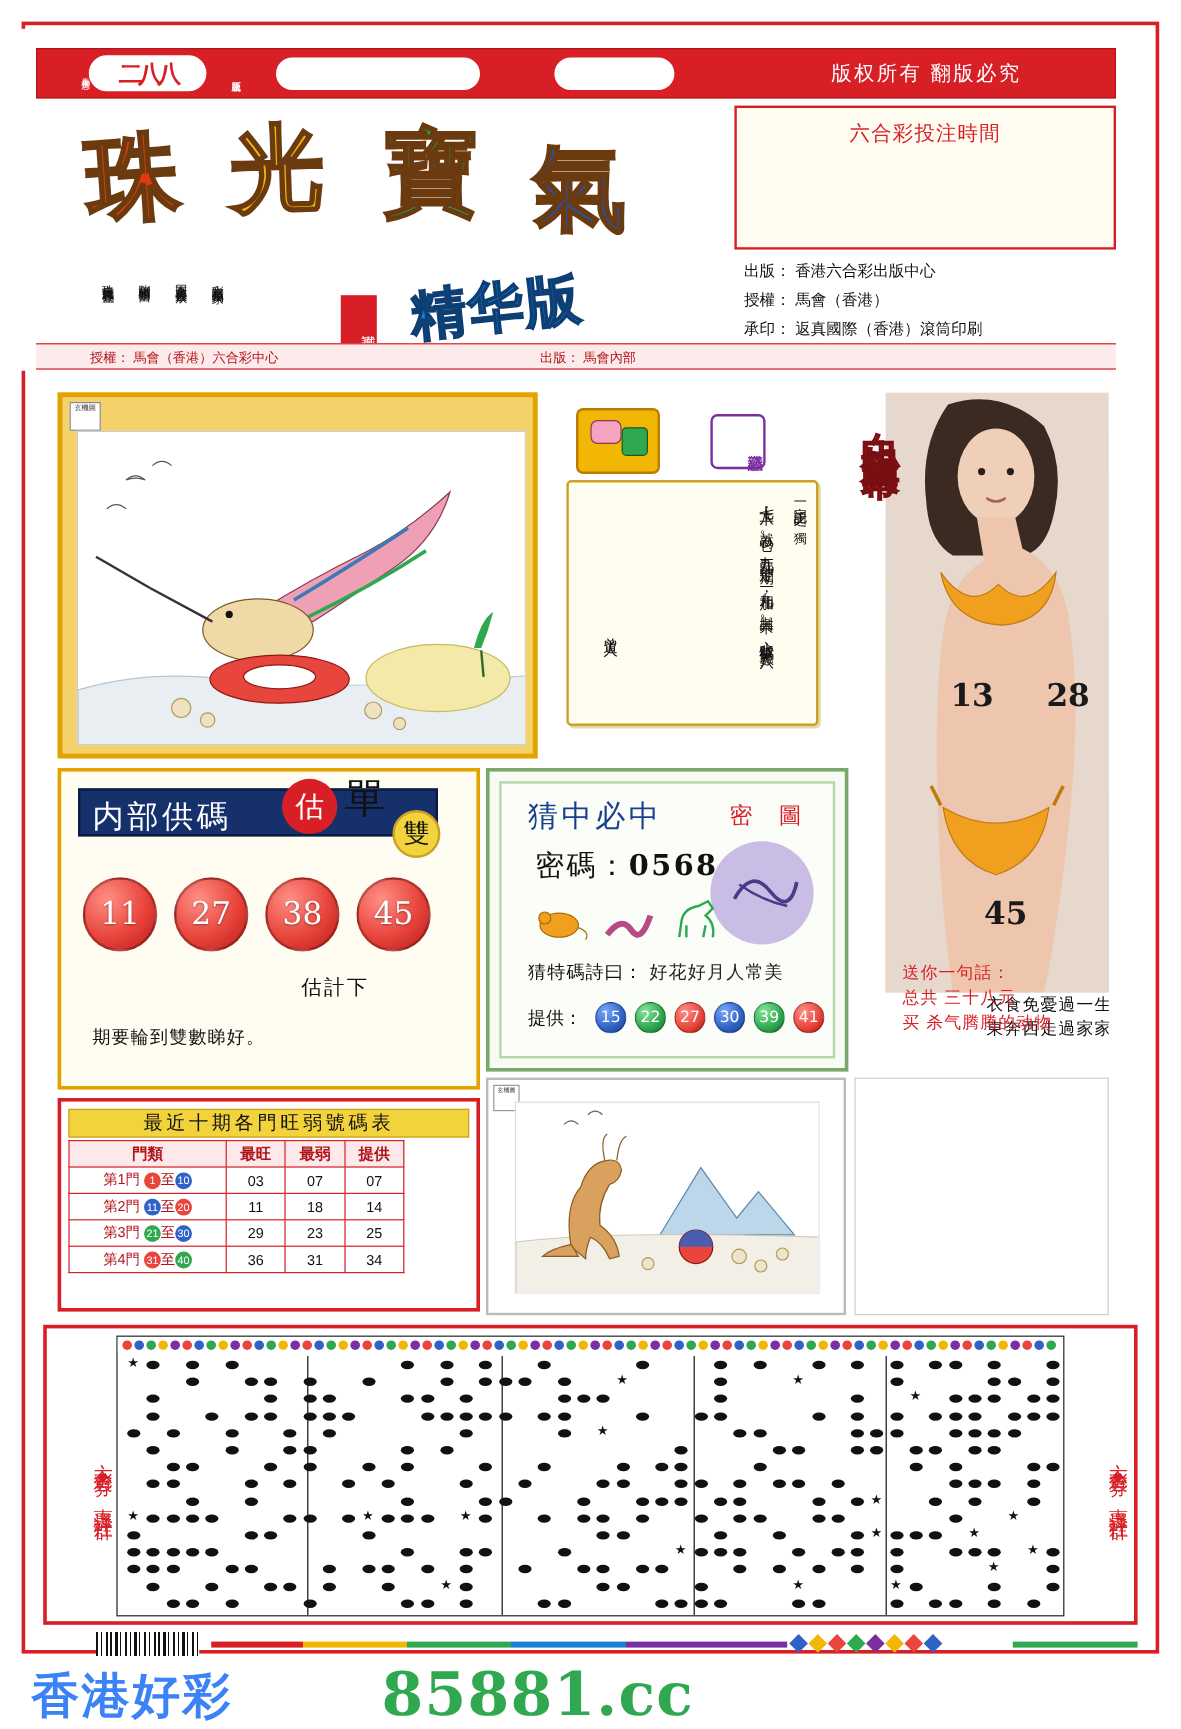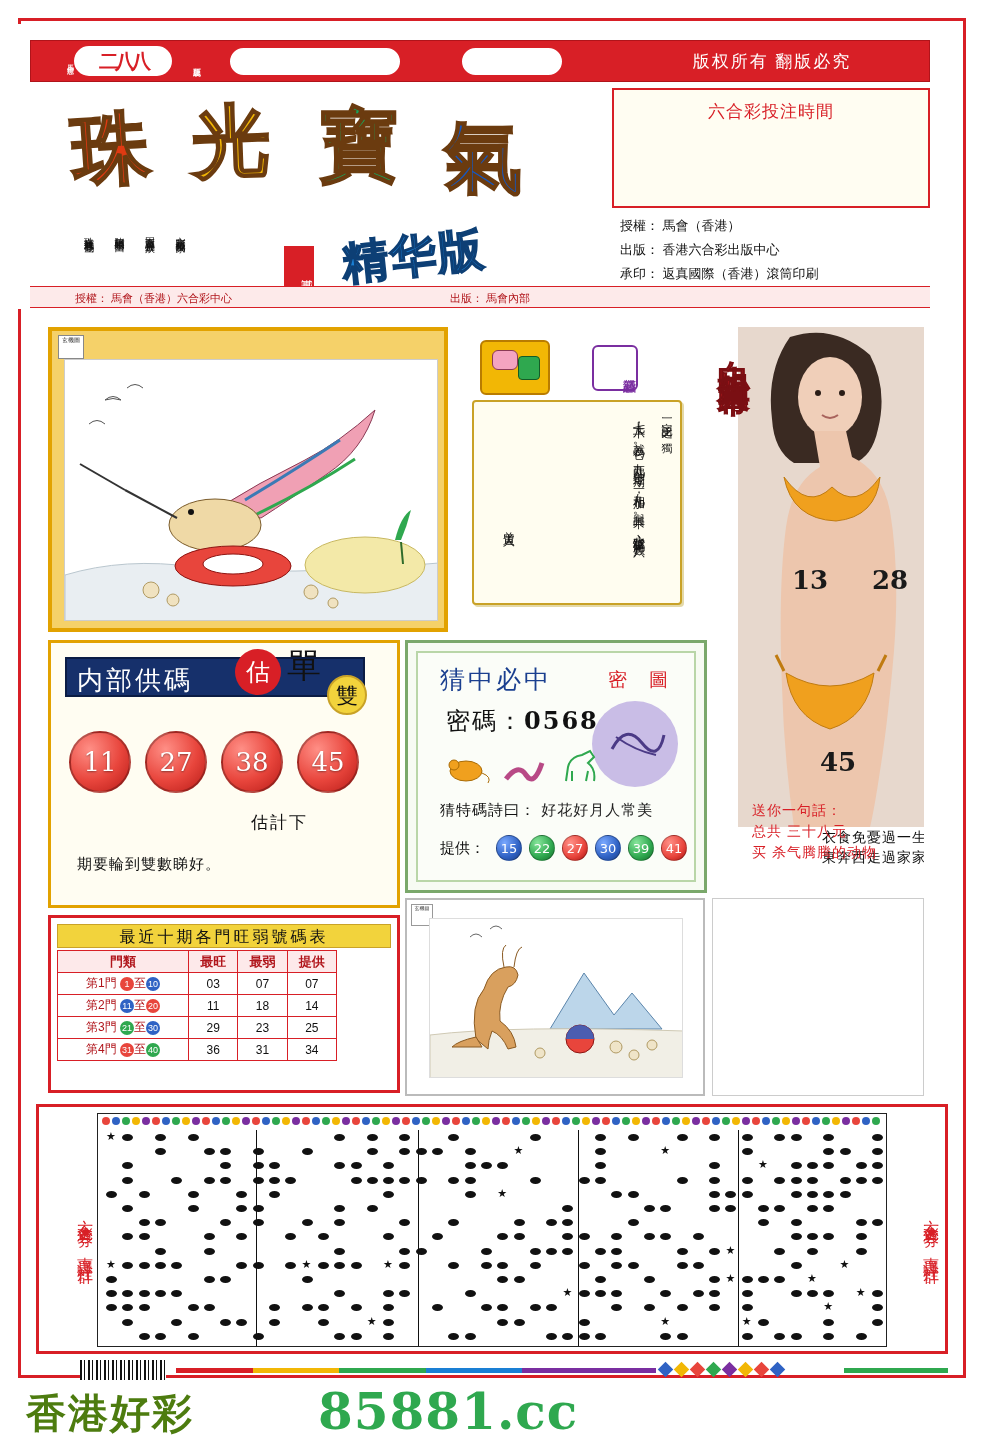--- a/index.html
+++ b/index.html
@@ -383,8 +383,8 @@
     </div>
 
     <div class="hdr-pub">
+      <div>出版： 香港六合彩出版中心</div>
       <div>授權： 馬會（香港）</div>
-      <div>出版： 香港六合彩出版中心</div>
       <div>承印： 返真國際（香港）滾筒印刷</div>
     </div>
 

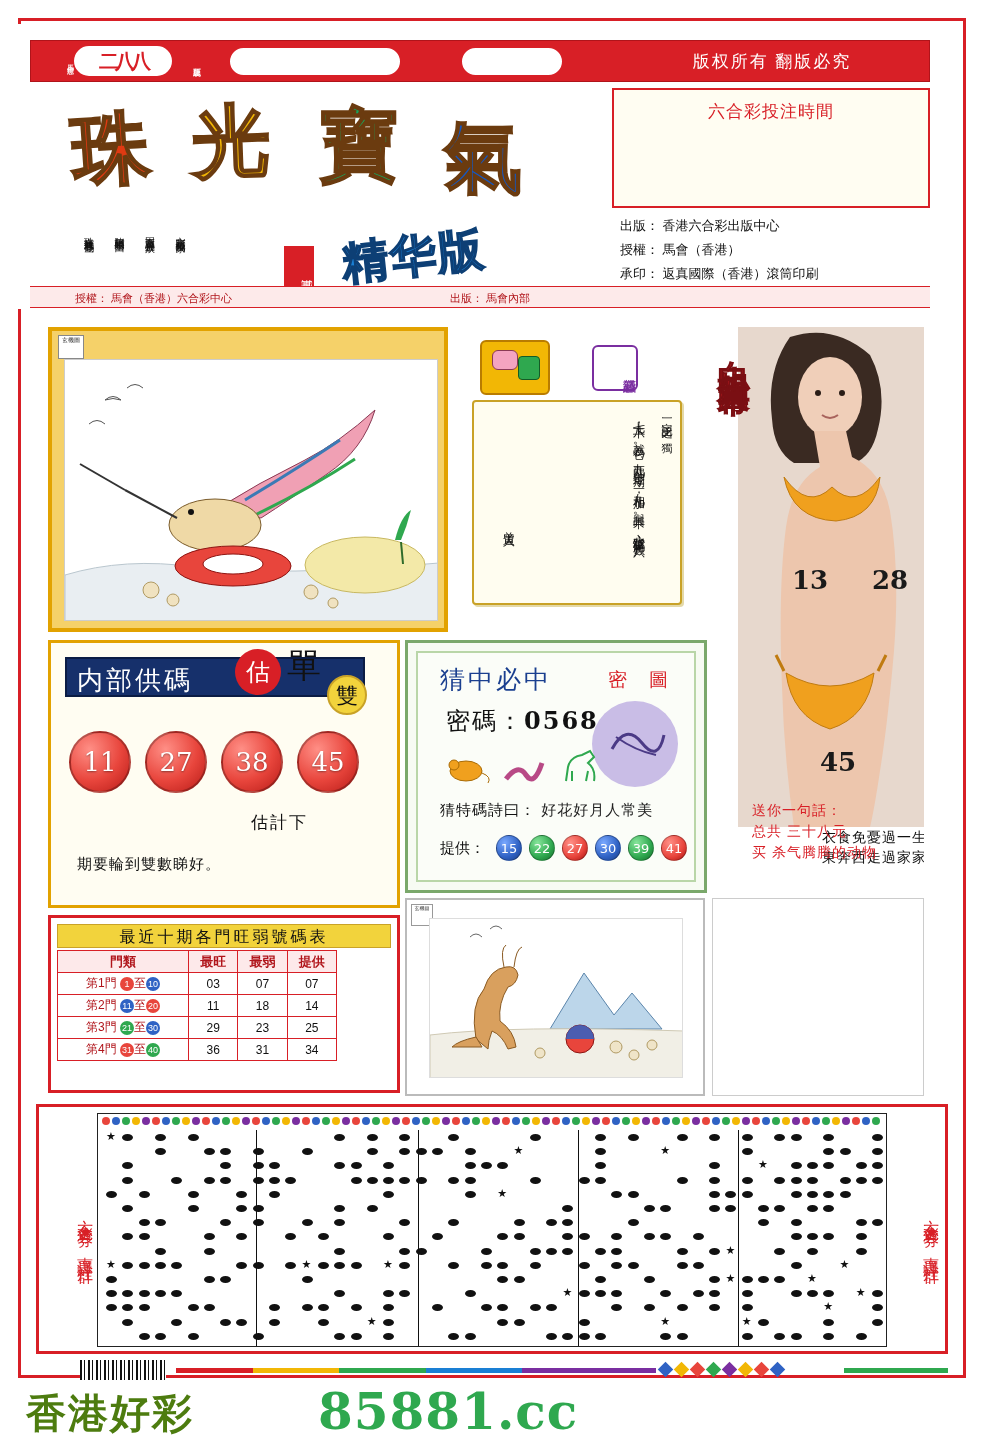--- a/index.html
+++ b/index.html
@@ -338,7 +338,7 @@
   }
   .footer-cn {
     position:absolute; left:8px; top:4px; font-family:"DejaVu Serif", serif;
-    font-size:40px; font-weight:bold; color:#4d7c0f; letter-spacing:2px;
+    font-size:40px; font-weight:bold; color:#3b82f6; letter-spacing:2px;
   }
   .footer-url {
     position:absolute; left:300px; top:0px; font-family:"DejaVu Serif", serif;

